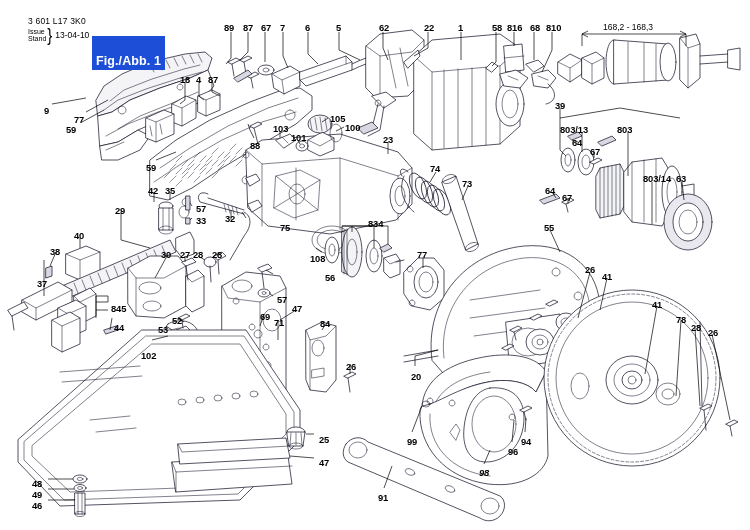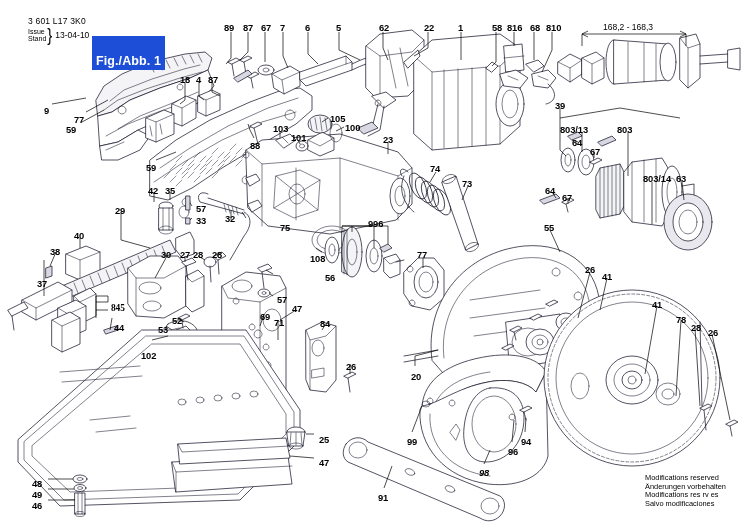--- a/index.html
+++ b/index.html
@@ -770,7 +770,7 @@
       <div class="cn" style="left: 462px; top: 178px;">73</div>
       <div class="cn" style="left: 544px; top: 222px;">55</div>
       <div class="cn" style="left: 417px; top: 249px;">77</div>
-      <div class="cn" style="left: 368px; top: 218px;">996</div>
+      <div class="cn" style="left: 368px; top: 218px;">834</div>
       <div class="cn" style="left: 310px; top: 253px;">108</div>
       <div class="cn" style="left: 148px; top: 185px;">42</div>
       <div class="cn" style="left: 165px; top: 185px;">35</div>

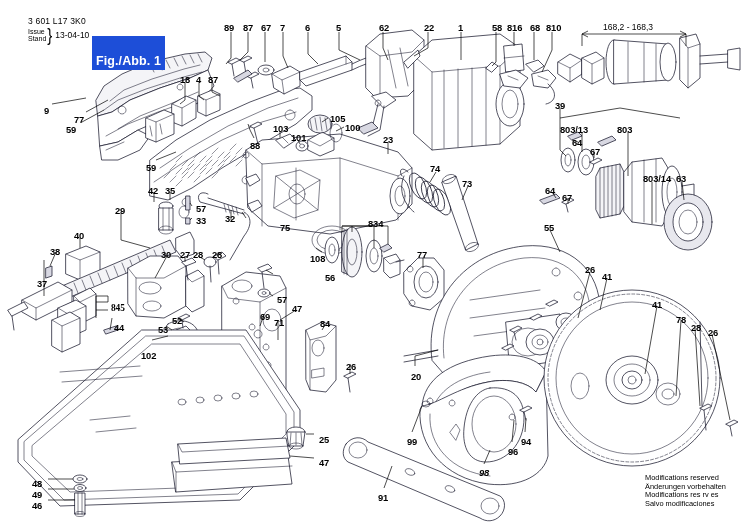--- a/index.html
+++ b/index.html
@@ -782,7 +782,7 @@
       <div class="cn" style="left: 50px; top: 246px;">38</div>
       <div class="cn" style="left: 37px; top: 248px; margin-top: 30px;">37</div>
       <div class="cn" style="left: 74px; top: 230px;">40</div>
-      <div class="cn" style="left: 111px; top: 303px; font-family: Liberation Serif, serif;">845</div>
+      <div class="cn" style="left: 111px; top: 303px;">845</div>
       <div class="cn" style="left: 114px; top: 322px;">44</div>
       <div class="cn" style="left: 161px; top: 249px;">30</div>
       <div class="cn" style="left: 180px; top: 249px;">27</div>

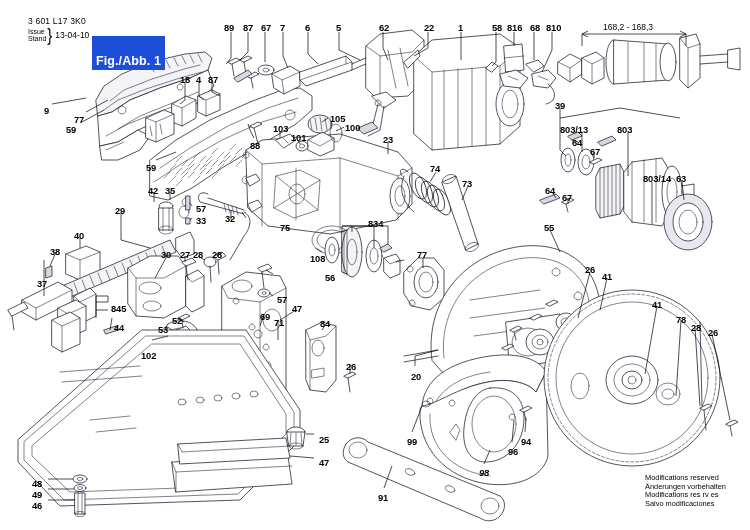--- a/index.html
+++ b/index.html
@@ -723,12 +723,6 @@
 
   <div class="dimlbl" style="left:603px;top:22px;">168,2 - 168,3</div>
 
-  <div class="notes">
-    <div>Modifications reserved</div>
-    <div>Änderungen vorbehalten</div>
-    <div>Modifications res rv es</div>
-    <div>Salvo modificaciones</div>
-  </div>
 
   <div id="callout-layer">
       <div class="cn" style="left: 224px; top: 22px;">89</div>

